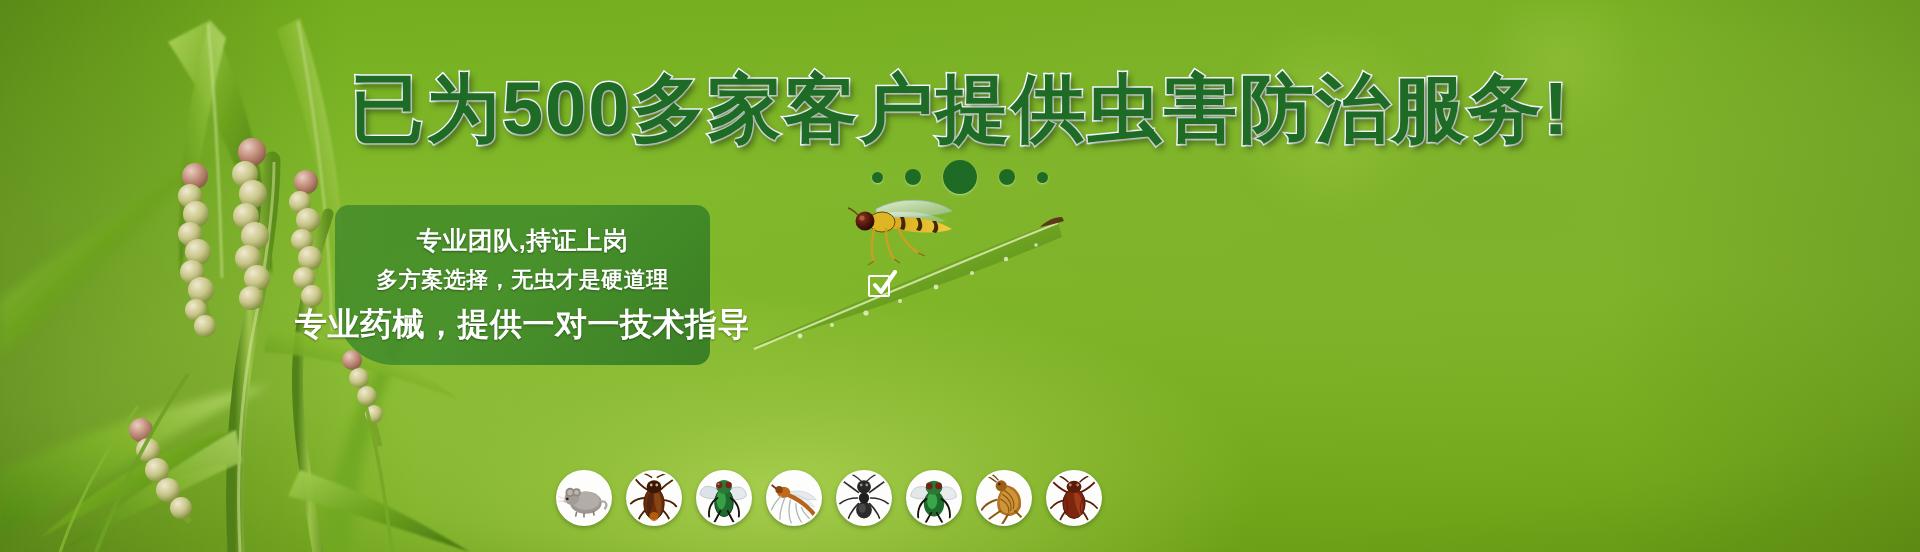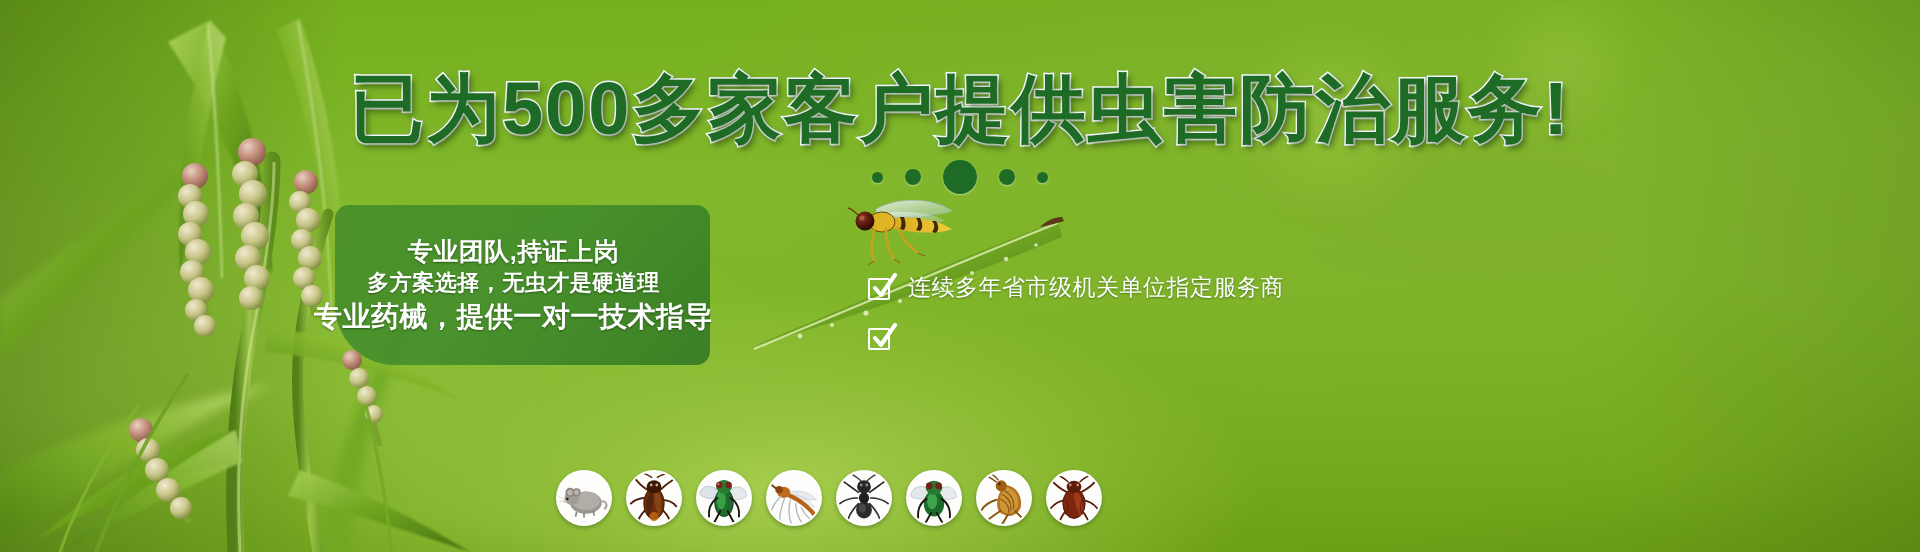--- a/index.html
+++ b/index.html
@@ -89,9 +89,9 @@
     border-radius:14px 14px 14px 60px;
   }
   .panel-lines {
-    position:absolute; left:326px; top:205px; width:375px; height:160px;
+    position:absolute; left:335px; top:205px; width:375px; height:160px;
     display:flex; flex-direction:column; justify-content:center; align-items:center;
-    gap:0;
+    gap:8px;
   }
   .pline {
     color:#ffffff;

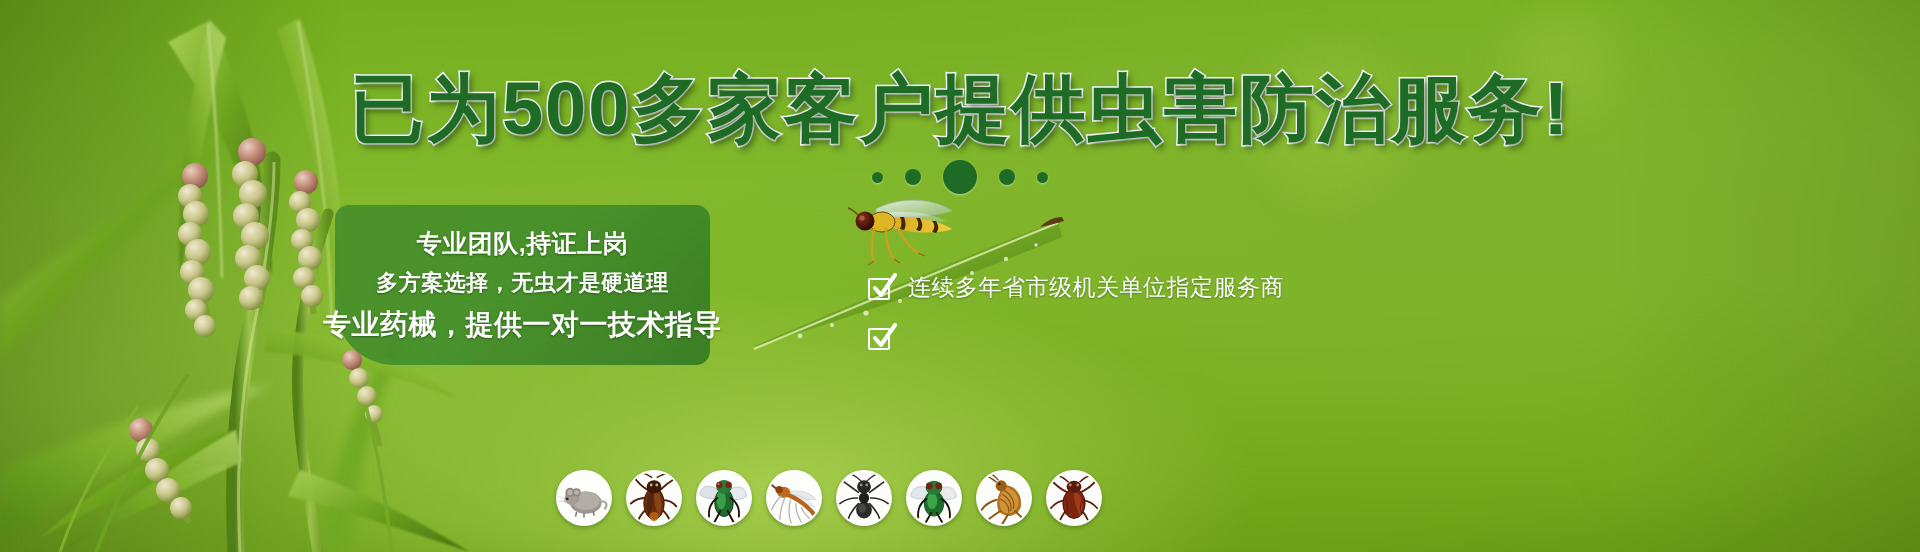--- a/index.html
+++ b/index.html
@@ -386,15 +386,6 @@
 
   <div class="bullets">
 
-    <div class="bullet">
-      <span class="cbox">
-        <span class="box"></span>
-        <svg class="tick" viewBox="0 0 28 28" width="28" height="28">
-          <path d="M5 15 L11 22 L25 2" fill="none" stroke="#ffffff" stroke-width="4" stroke-linecap="round" stroke-linejoin="round"></path>
-        </svg>
-      </span>
-      <span class="btext">连续多年省市级机关单位指定服务商</span>
-    </div>
 
     <div class="bullet">
       <span class="cbox">

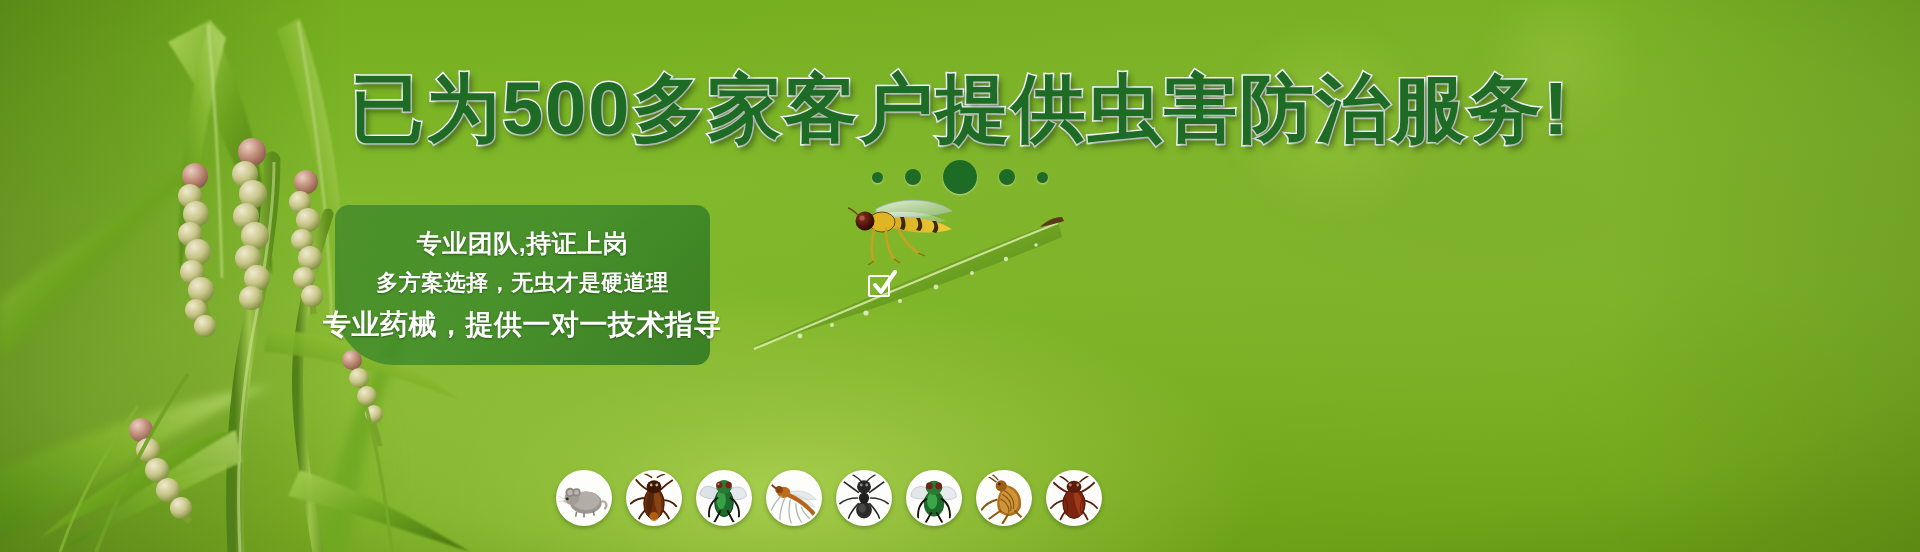--- a/index.html
+++ b/index.html
@@ -102,7 +102,7 @@
   }
   .pline.l1 { font-size:25px; }
   .pline.l2 { font-size:22px; }
-  .pline.l3 { font-size:28px; }
+  .pline.l3 { font-size:32px; }
 
   
   .bullets {

